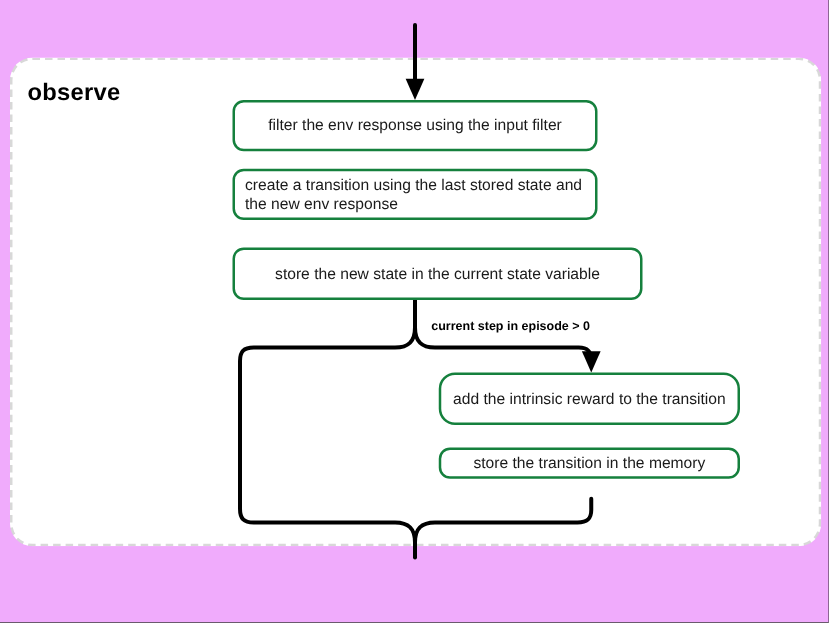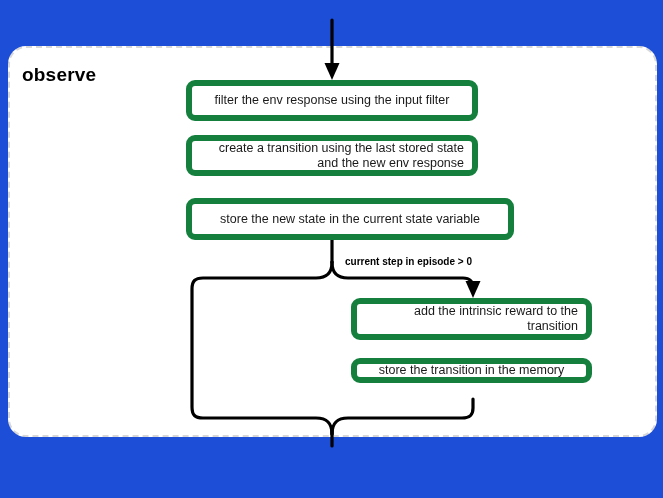--- a/index.html
+++ b/index.html
@@ -11,7 +11,7 @@
     position: relative;
     width: 663px;
     height: 498px;
-    background: #1d4ed8;
+    background: #f0abfc;
     overflow: hidden;
     font-family: "Liberation Sans", sans-serif;
   }

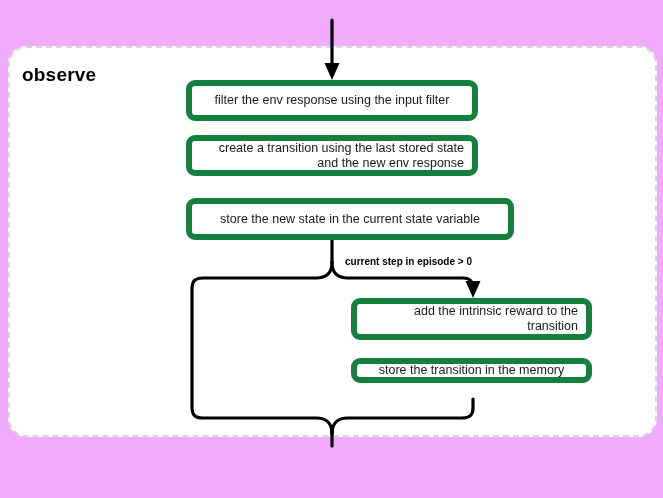--- a/index.html
+++ b/index.html
@@ -45,12 +45,12 @@
     position: absolute;
     box-sizing: border-box;
     background: #ffffff;
-    border: 6px solid #15803d;
+    border: 2px solid #15803d;
     border-radius: 9px;
     display: flex;
     align-items: center;
     justify-content: center;
-    text-align: right;
+    text-align: left;
     color: #1a1a1a;
     font-size: 12.5px;
     line-height: 15px;

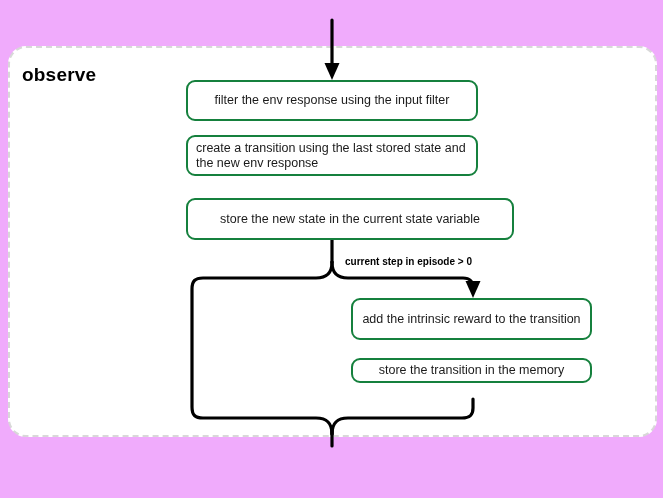--- a/index.html
+++ b/index.html
@@ -60,7 +60,7 @@
   #node-filter        { left: 186px; top:  80px; width: 292px; height: 41px; }
   #node-create        { left: 186px; top: 135px; width: 292px; height: 41px; }
   #node-store-state   { left: 186px; top: 198px; width: 328px; height: 42px; }
-  #node-intrinsic     { left: 351px; top: 298px; width: 241px; height: 42px; }
+  #node-intrinsic     { left: 351px; top: 298px; width: 241px; height: 42px; border-radius: 13px; }
   #node-store-memory  { left: 351px; top: 358px; width: 241px; height: 25px; }
 
   

